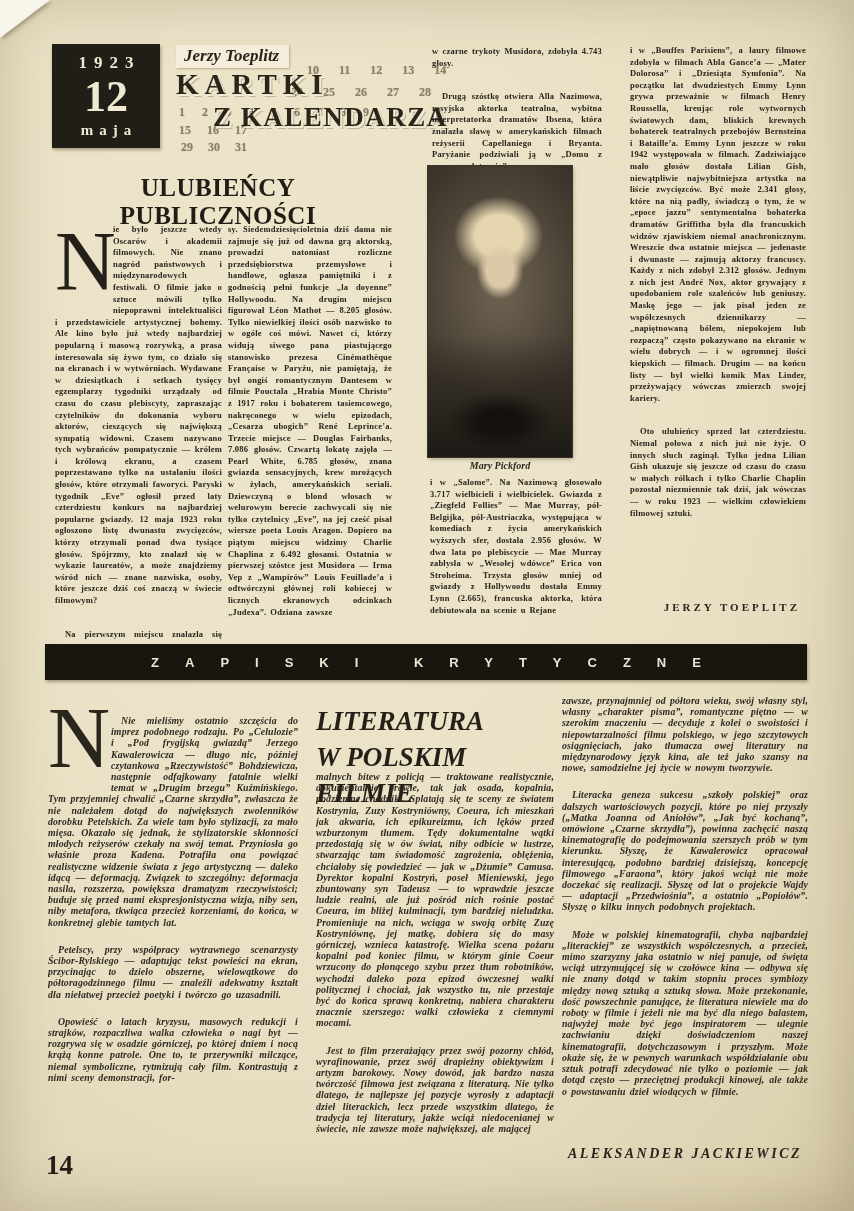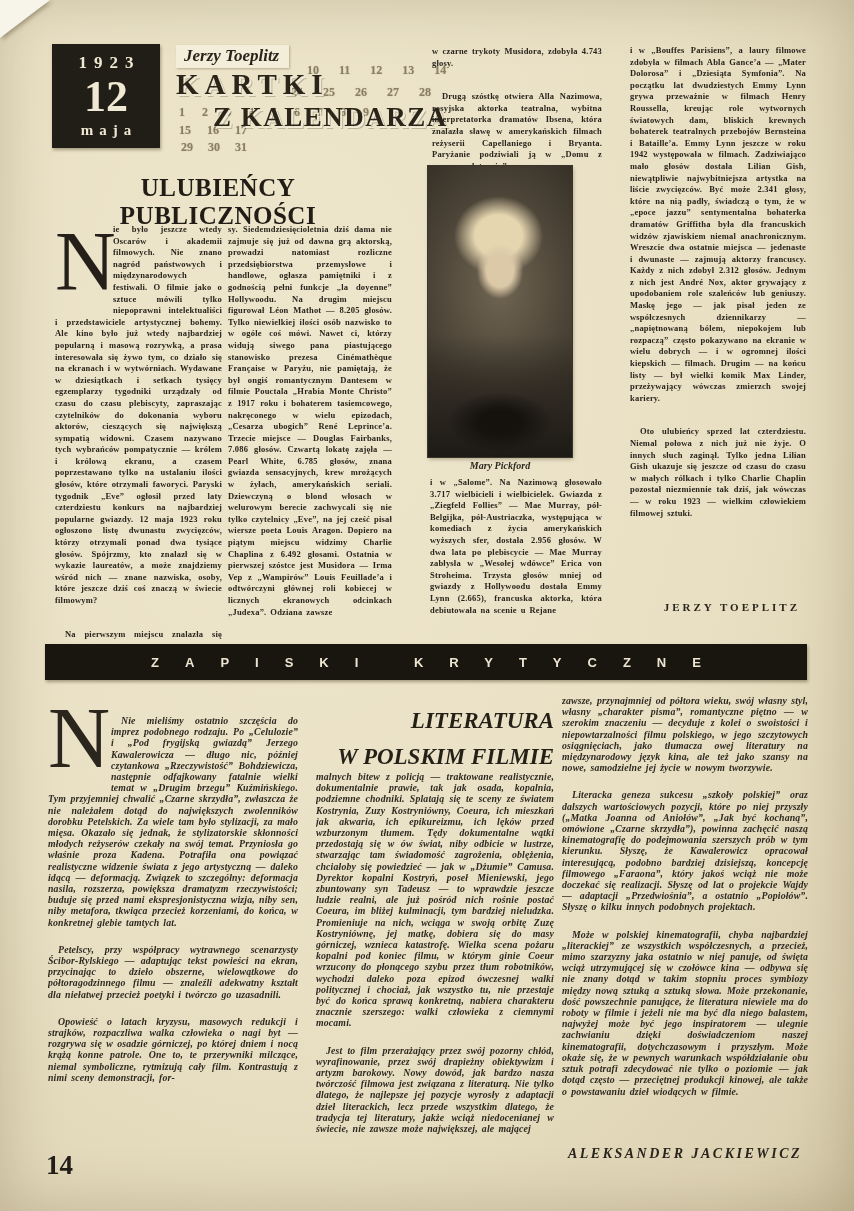--- a/index.html
+++ b/index.html
@@ -56,7 +56,7 @@
   .banner{left:45px;top:644px;width:762px;height:36px;background:#19150f;display:flex;align-items:center;justify-content:center;box-shadow:1px 2px 3px rgba(60,50,25,.4);}
   .banner span{font-family:"Liberation Sans", sans-serif;font-size:13px;font-weight:700;letter-spacing:26px;padding-left:26px;color:#ece5d0;white-space:nowrap;}
   
-  .a2title{left:316px;top:703px;width:238px;text-align:right;font-size:23px;line-height:36px;font-weight:700;font-style:italic;color:#241f17;}
+  .a2title{left:316px;top:703px;width:238px;text-align:left;font-size:27px;line-height:36px;font-weight:700;font-style:italic;color:#241f17;}
   .bb{font-size:9.8px;line-height:11.2px;font-weight:700;font-style:italic;text-align:justify;letter-spacing:.15px;word-spacing:1.5px;color:#2e2920;overflow:hidden;}
   .bb p{margin:0;}
   .bb p + p{margin-top:16px;}

